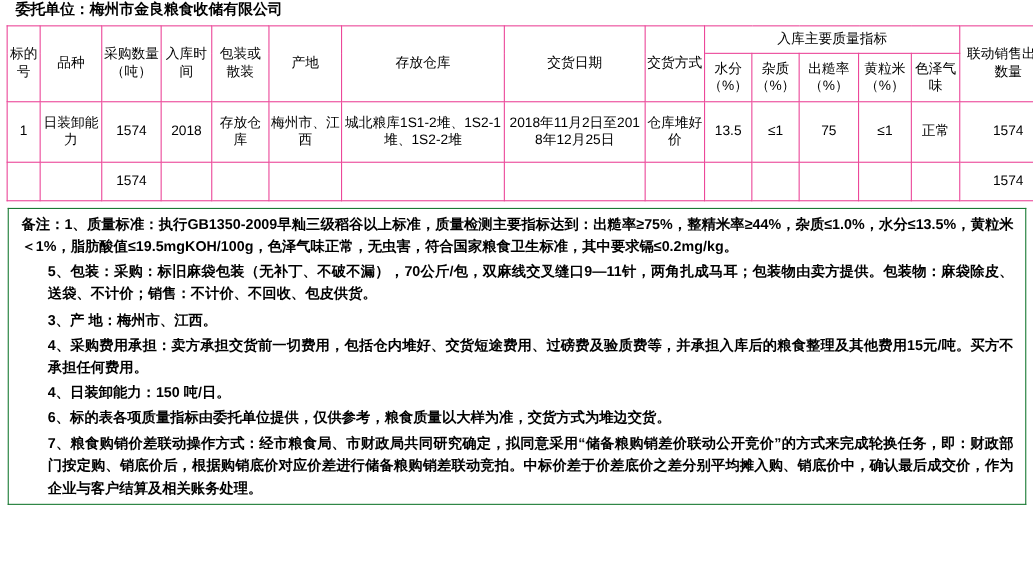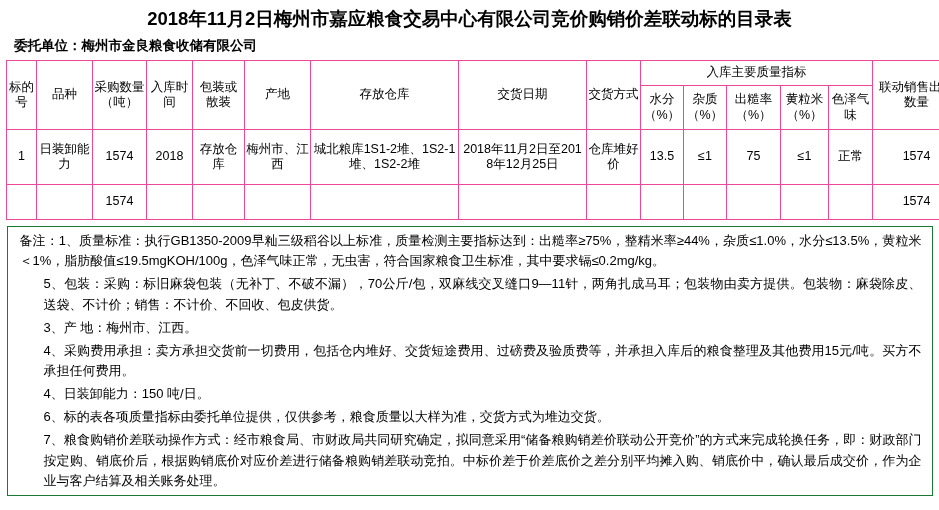--- a/index.html
+++ b/index.html
@@ -85,7 +85,6 @@
 
 <div class="page">
 
-  <div class="title">2018年11月2日梅州市嘉应粮食交易中心有限公司竞价购销价差联动标的目录表</div>
 
   <div class="entrust">
     <span>委托单位：</span><span>梅州市金良粮食收储有限公司</span>

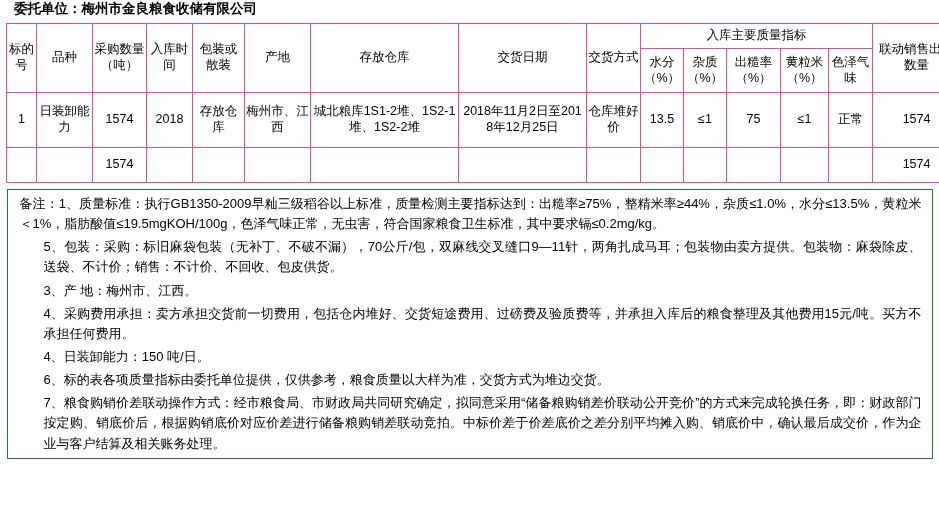--- a/index.html
+++ b/index.html
@@ -62,6 +62,7 @@
     width: 926px;
     margin: 6px auto 10px auto;
     table-layout: fixed;
+    font-weight: bold;
   }
   table.notes td {
     border: 1px solid #1a7a34;

